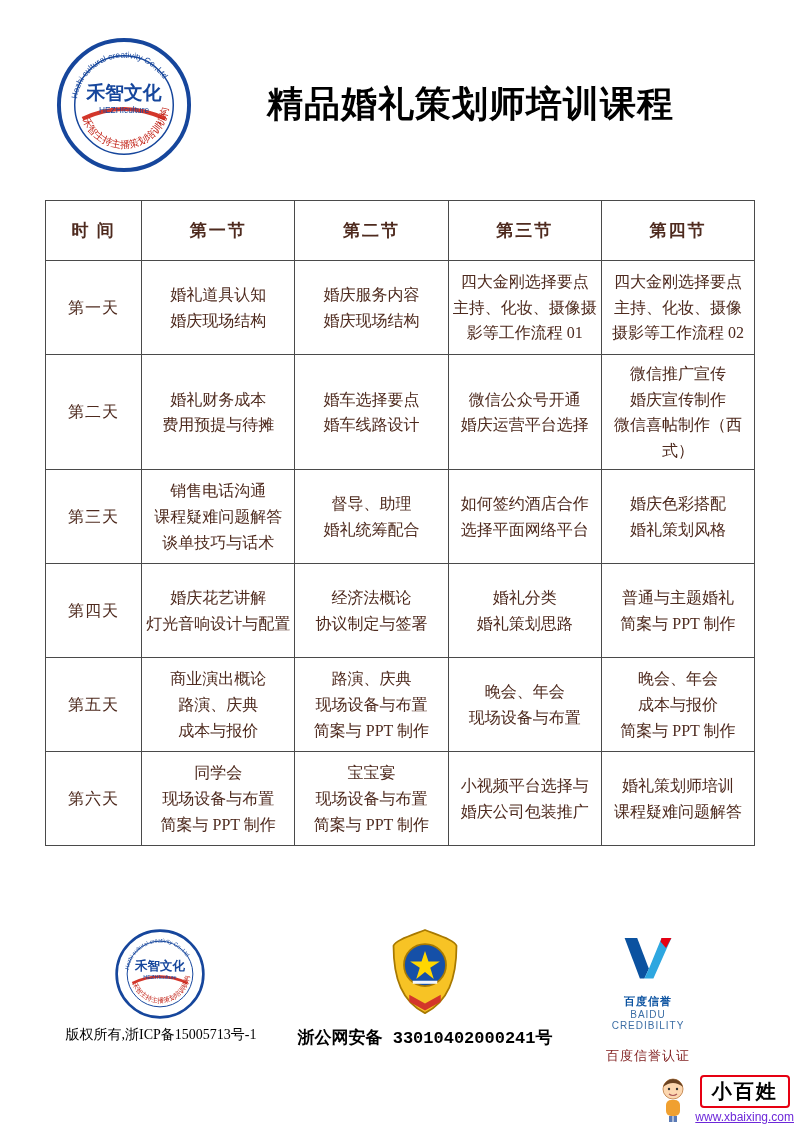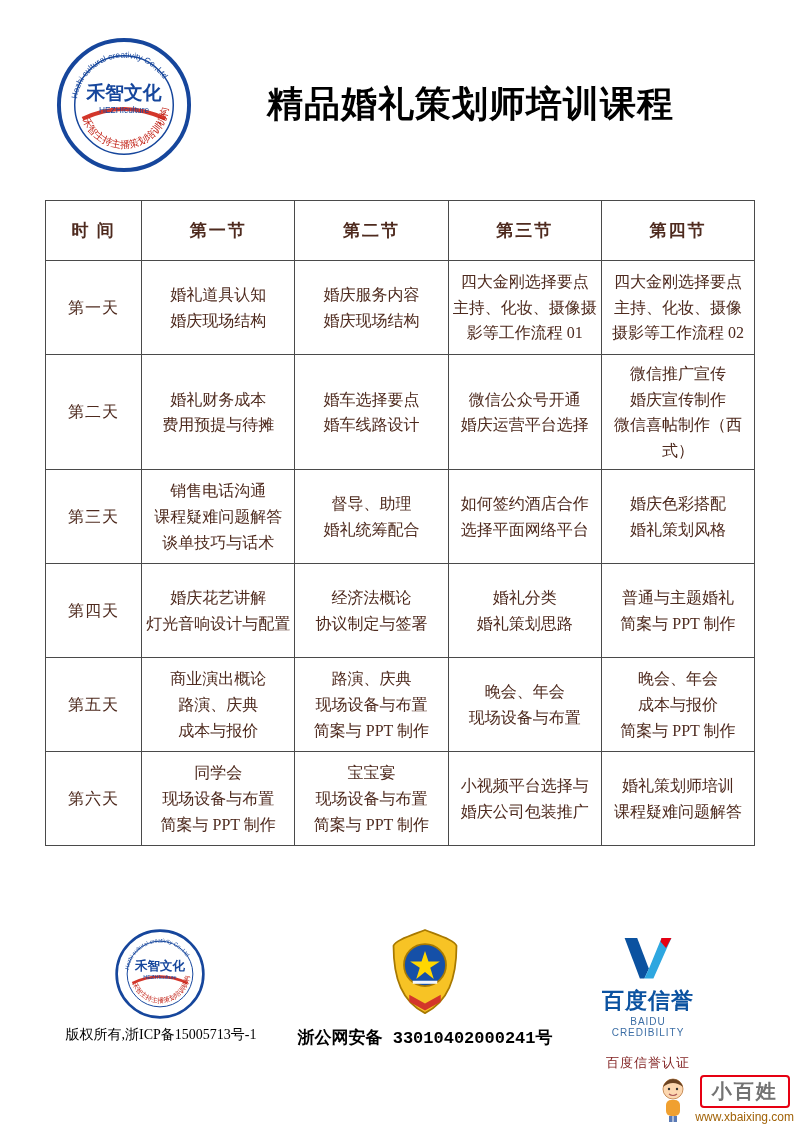--- a/index.html
+++ b/index.html
@@ -45,7 +45,7 @@
     font-size: 17px; font-weight: bold; color: #000; font-family: Liberation Mono, monospace;
   }
   .baidu-block { position: absolute; left: 592px; top: 934px; width: 112px; text-align: center; }
-  .baidu-name { font-size: 22px; font-weight: bold; color: #0b52a0; margin-top: 2px; letter-spacing: 1px; }
+  .baidu-name { font-size: 11px; font-weight: bold; color: #0b52a0; margin-top: 10px; letter-spacing: 1px; }
   .baidu-en { font-size: 10px; color: #3c6ea5; letter-spacing: 1px; font-family: "Liberation Sans", sans-serif; }
   .baidu-cert { font-size: 13px; font-weight: normal; color: #7f1d1d; margin-top: 16px; letter-spacing: 1px; }
 

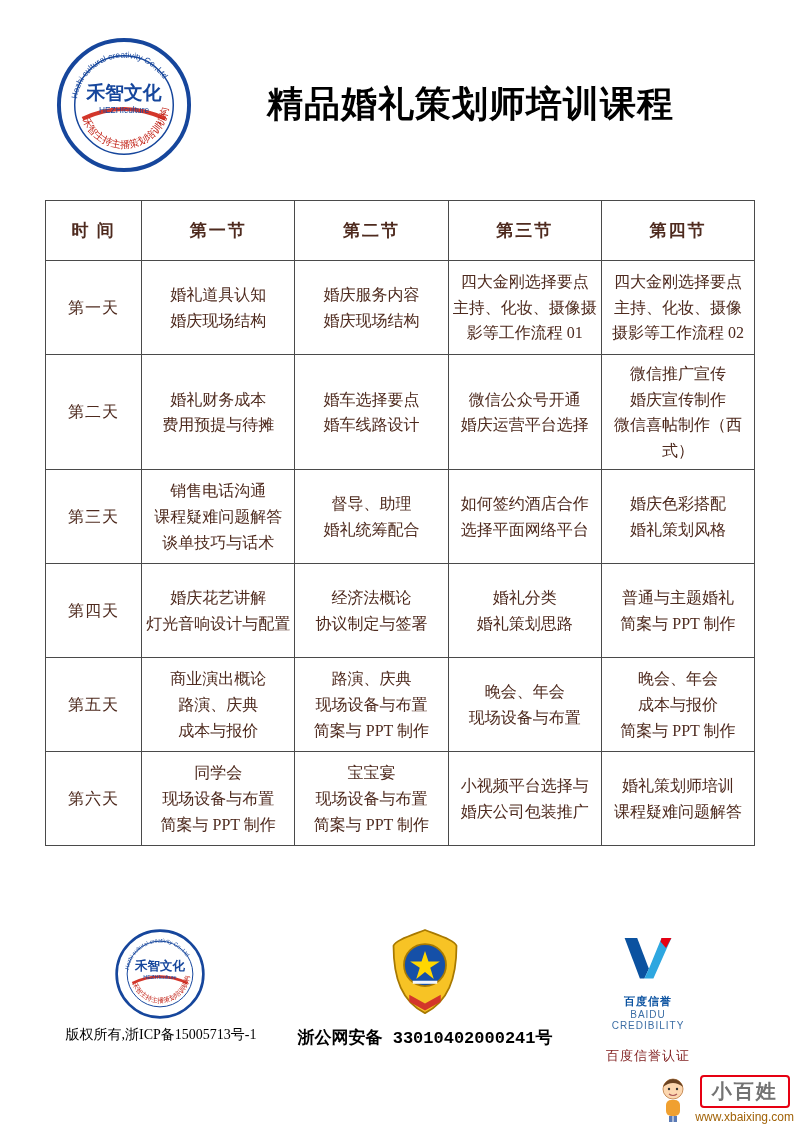--- a/index.html
+++ b/index.html
@@ -57,7 +57,7 @@
   .wm-col { display: flex; flex-direction: column; align-items: center; }
   .wm-box {
     border: 2px solid #e60012; border-radius: 4px; padding: 1px 10px;
-    color: #737373; font-size: 20px; font-weight: bold; letter-spacing: 2px;
+    color: #000000; font-size: 20px; font-weight: bold; letter-spacing: 2px;
   }
   .wm-url { color: #a16207; font-size: 12px; margin-top: 2px; font-family: "Liberation Sans", sans-serif; }
 </style>

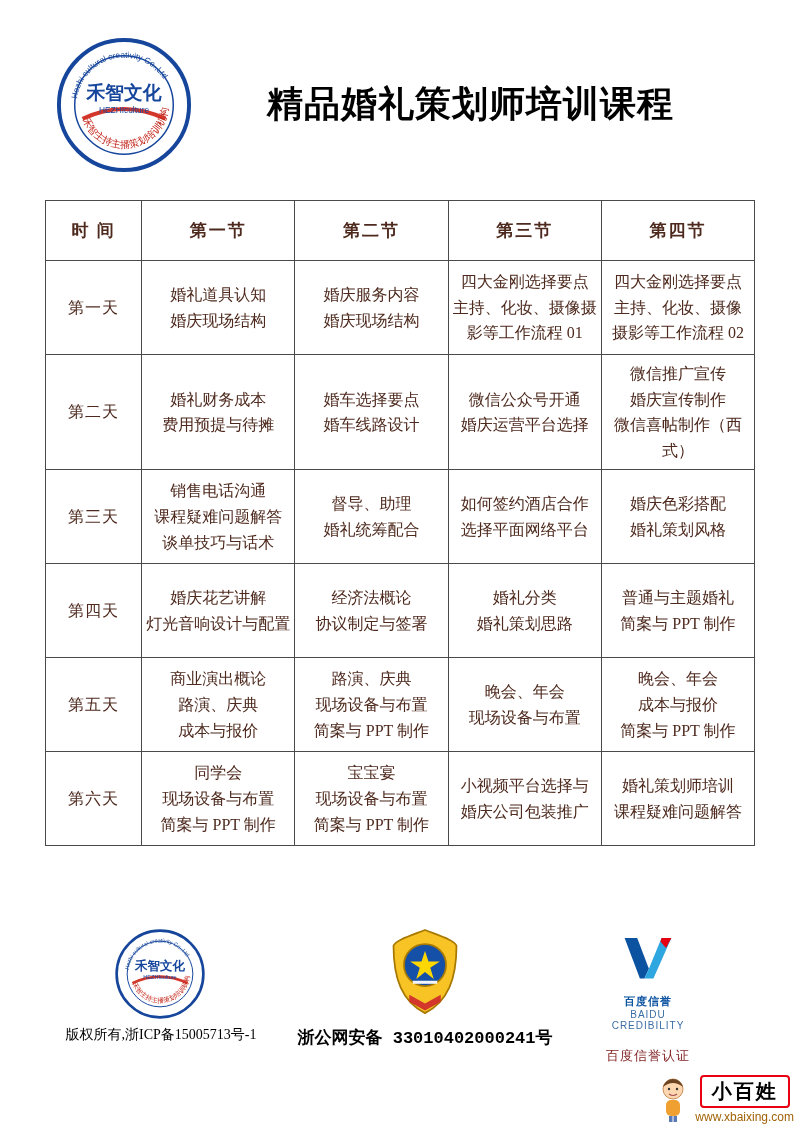--- a/index.html
+++ b/index.html
@@ -59,7 +59,7 @@
     border: 2px solid #e60012; border-radius: 4px; padding: 1px 10px;
     color: #000000; font-size: 20px; font-weight: bold; letter-spacing: 2px;
   }
-  .wm-url { color: #a16207; font-size: 12px; margin-top: 2px; font-family: "Liberation Sans", sans-serif; }
+  .wm-url { color: #6d28d9; font-size: 12px; margin-top: 2px; font-family: "Liberation Sans", sans-serif; text-decoration: underline; }
 </style>
 </head>
 <body>

